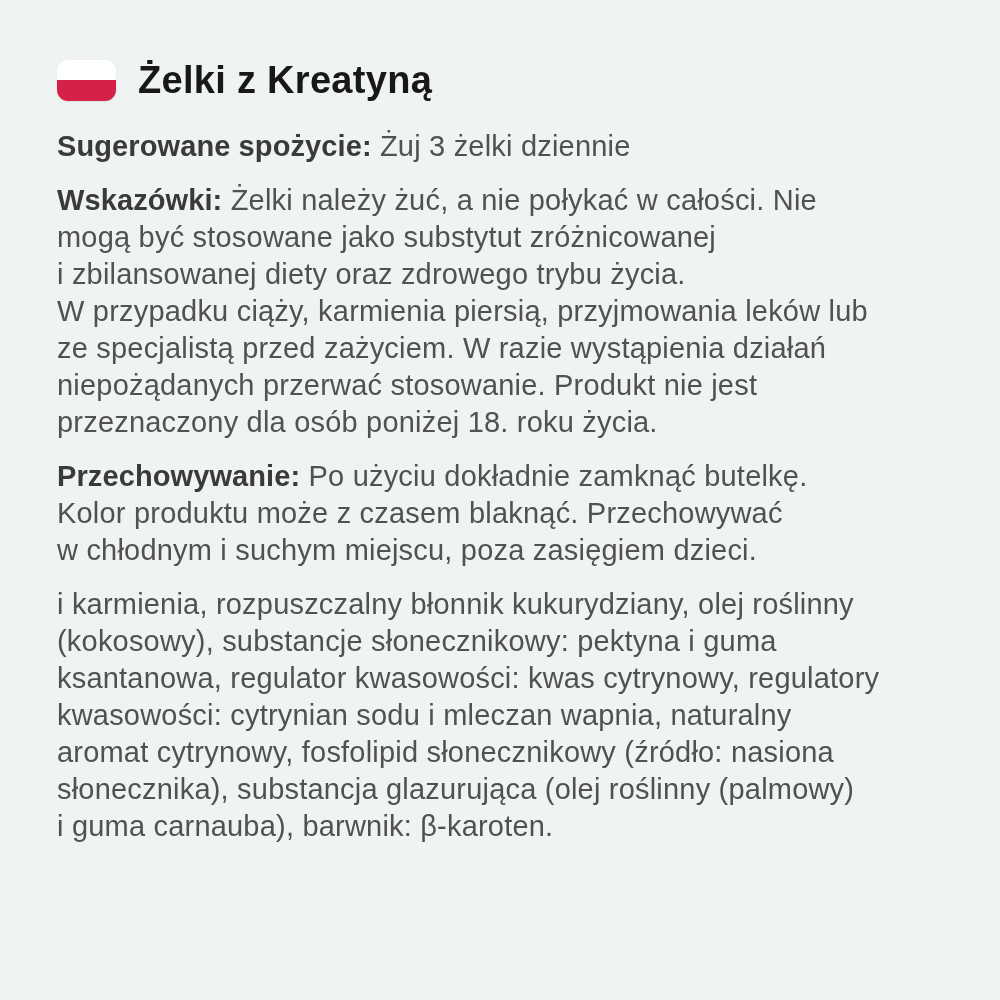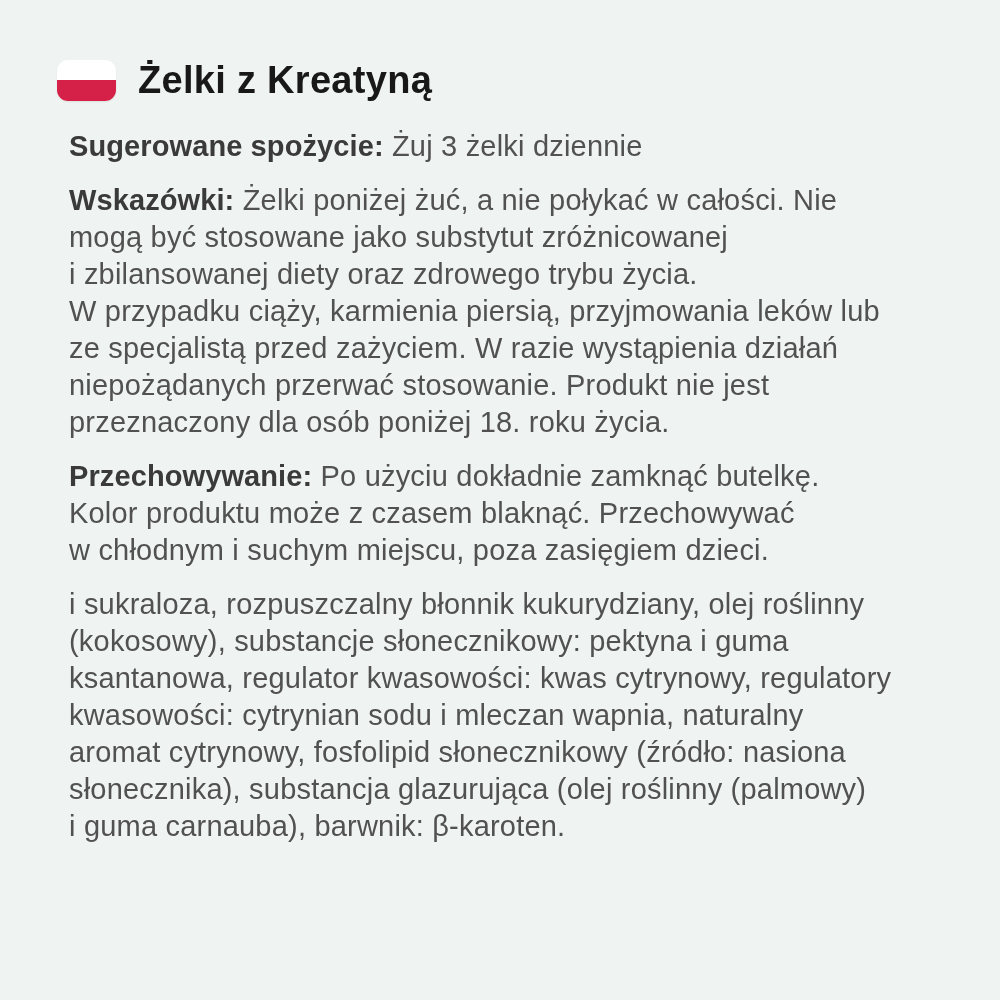--- a/index.html
+++ b/index.html
@@ -40,7 +40,7 @@
     letter-spacing: 0.3px;
     white-space: nowrap;
   }
-  .para { margin: 12px; padding: 0; }
+  .para { margin: 0; padding: 0; }
   .para + .para { margin-top: 17px; }
   .line {
     display: block;

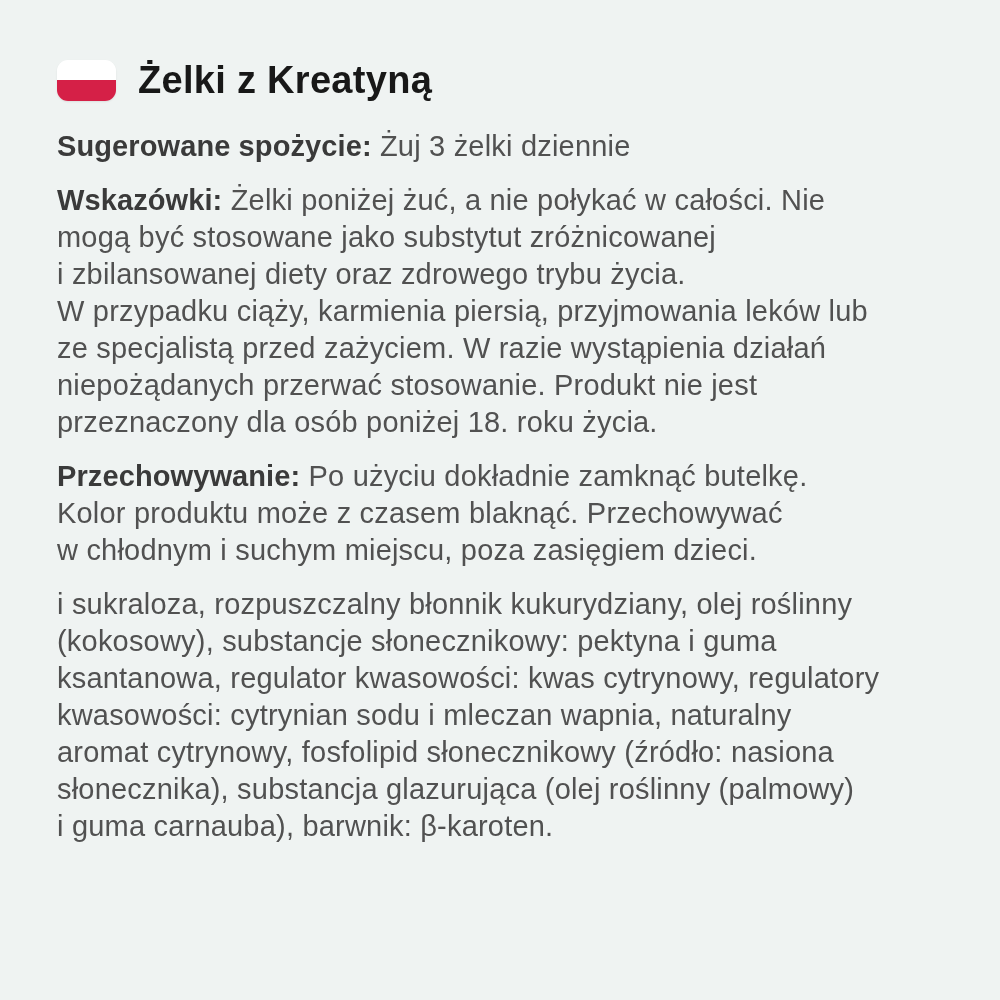--- a/index.html
+++ b/index.html
@@ -80,7 +80,7 @@
   <div class="para">
     <span class="line">
       <strong class="label">Wskazówki:</strong>
-      <span>Żelki poniżej żuć, a nie połykać w całości. Nie</span>
+      <span>Żelki należy żuć, a nie połykać w całości. Nie</span>
     </span>
     <span class="line">mogą być stosowane jako substytut zróżnicowanej</span>
     <span class="line">i zbilansowanej diety oraz zdrowego trybu życia.</span>

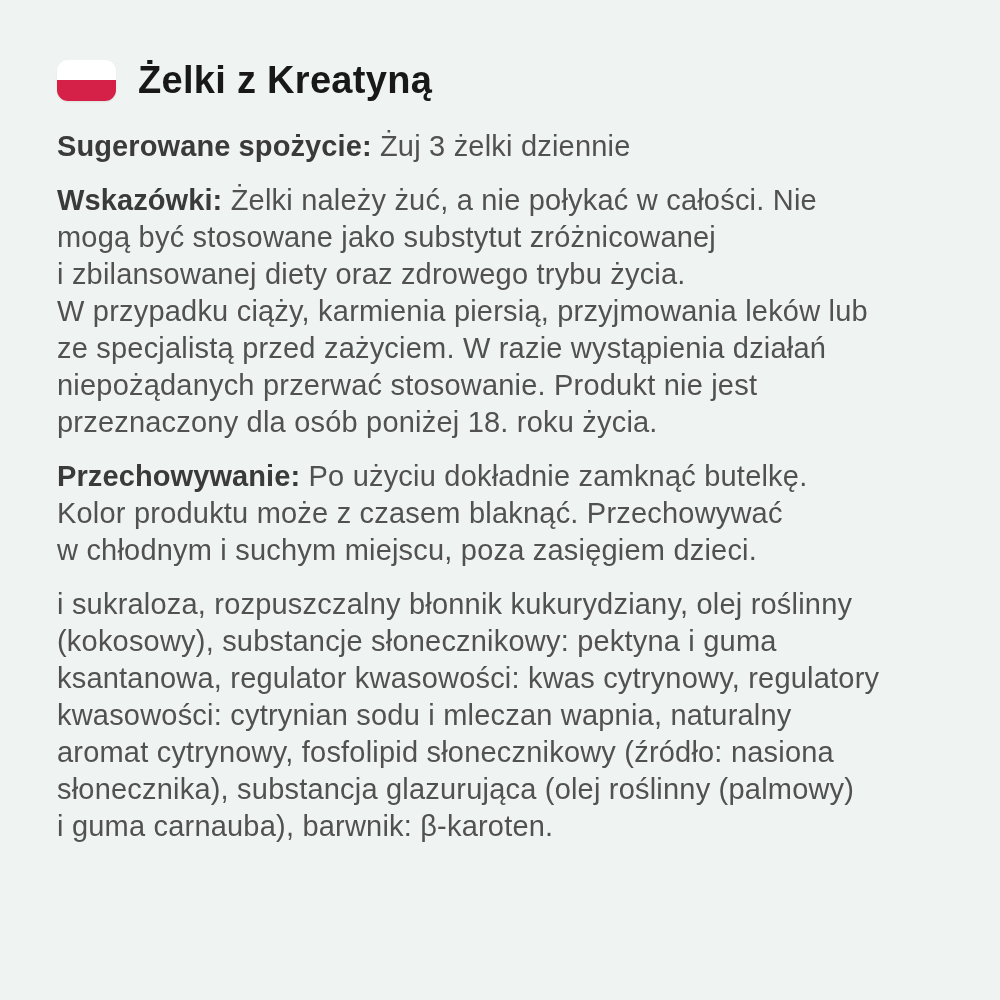--- a/index.html
+++ b/index.html
@@ -100,7 +100,7 @@
   </div>
 
   <div class="para">
-    <span class="line">i sukraloza, rozpuszczalny błonnik kukurydziany, olej roślinny</span>
+    <span class="line">i karmienia, rozpuszczalny błonnik kukurydziany, olej roślinny</span>
     <span class="line">(kokosowy), substancje słonecznikowy: pektyna i guma</span>
     <span class="line">ksantanowa, regulator kwasowości: kwas cytrynowy, regulatory</span>
     <span class="line">kwasowości: cytrynian sodu i mleczan wapnia, naturalny</span>

